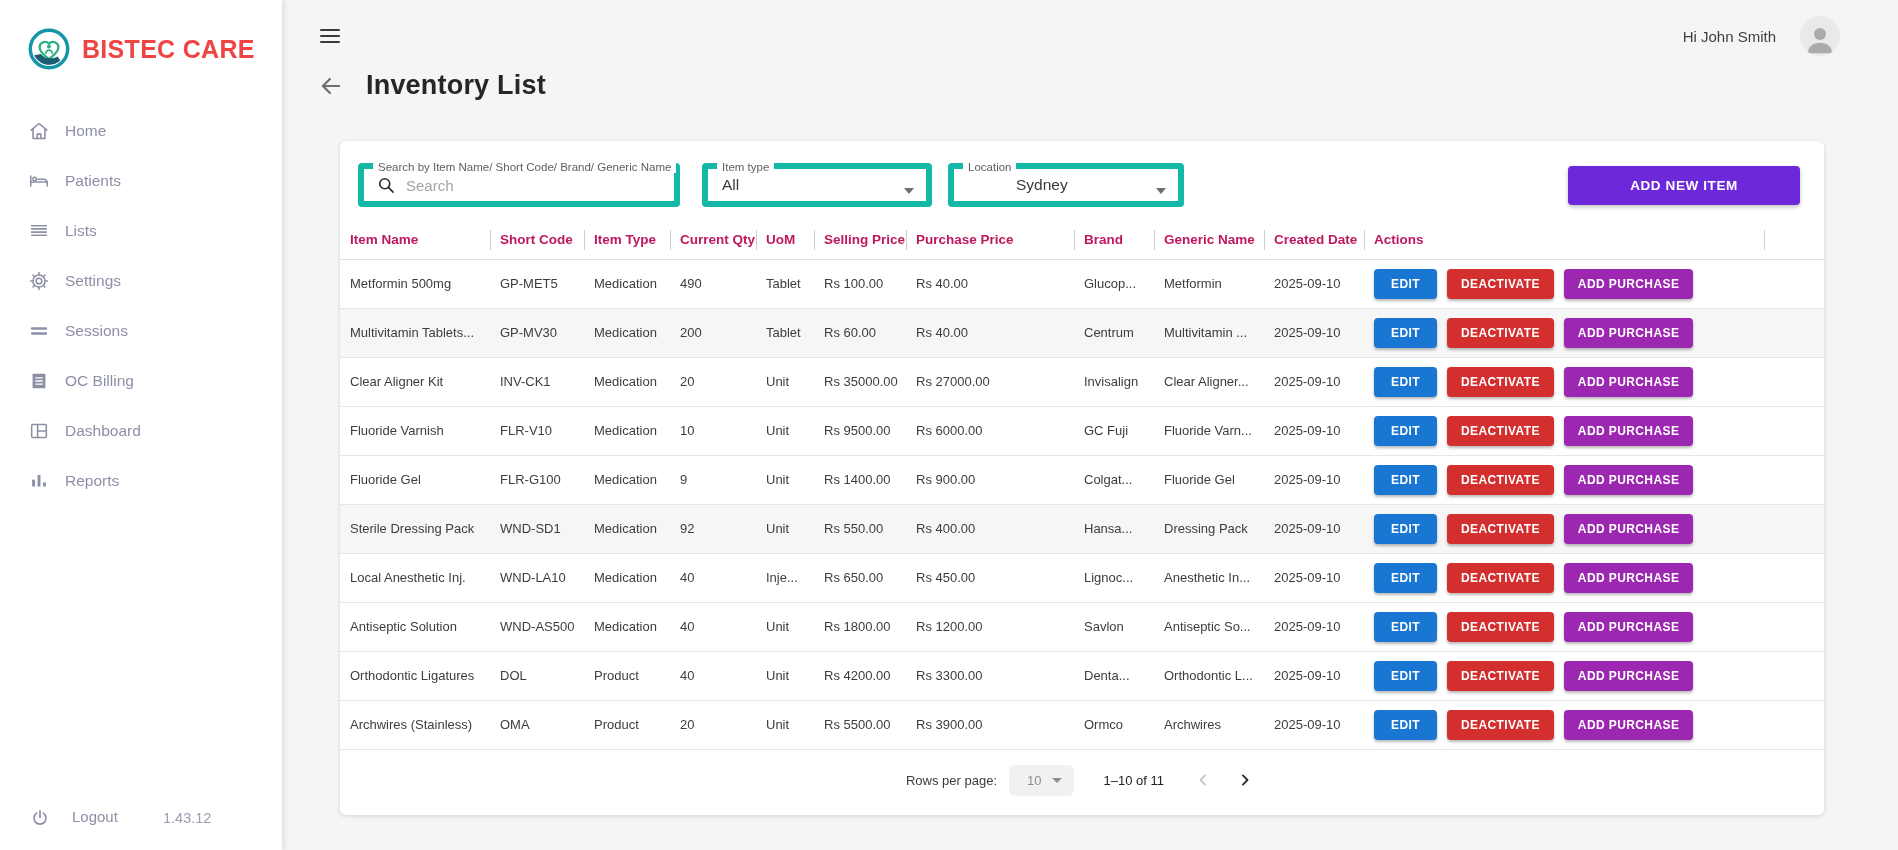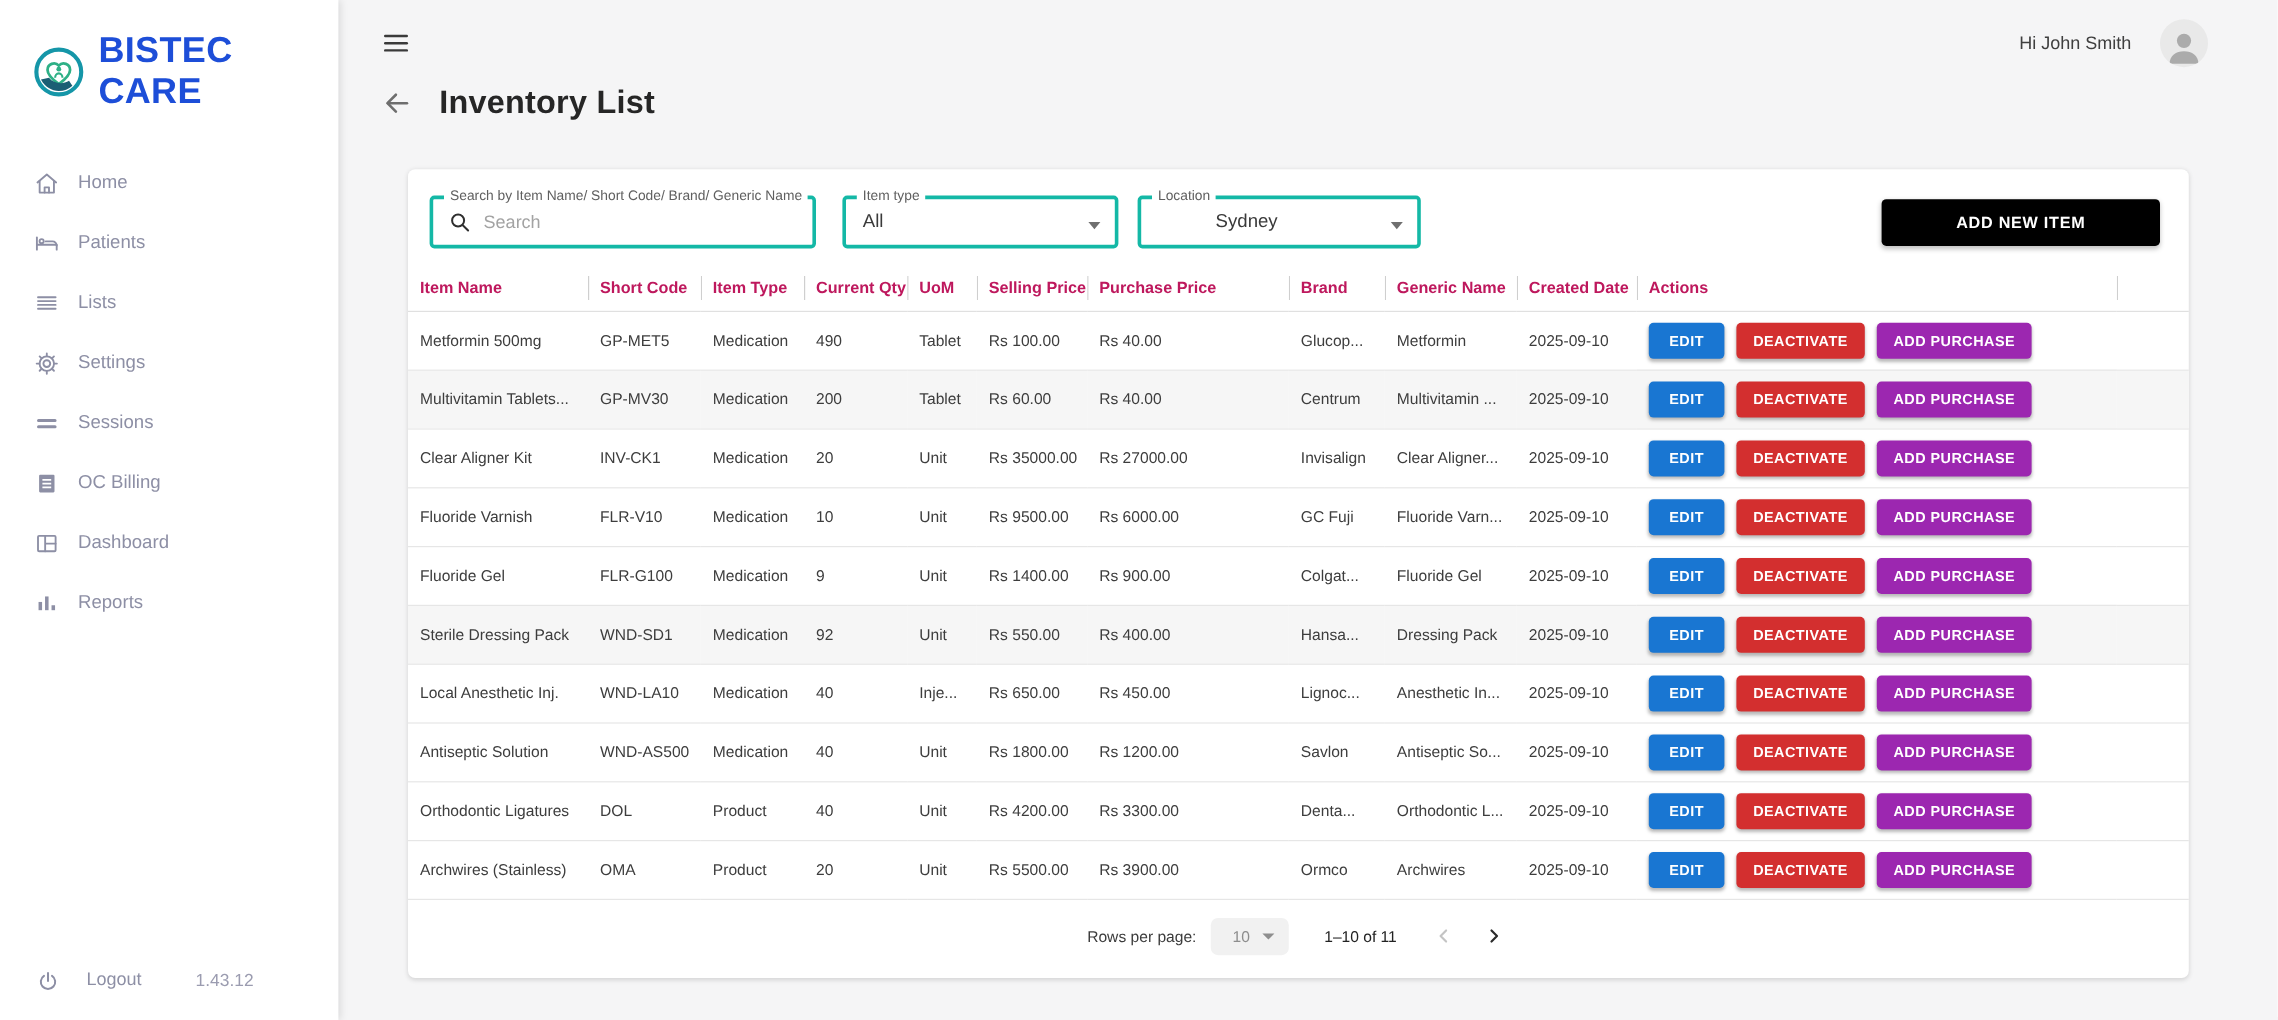--- a/index.html
+++ b/index.html
@@ -12,7 +12,7 @@
              box-shadow: 2px 0 6px rgba(0,0,0,.10); z-index: 2; flex: 0 0 282px; }
   .logo-row { display: flex; align-items: center; gap: 10px; padding: 26px 0 0 26px; }
   .logo-mark { width: 46px; height: 46px; flex: 0 0 46px; }
-  .brand-text { font-size: 30px; font-weight: 800; color: #1d4ed8; letter-spacing: .3px; }
+  .brand-text { font-size: 25px; font-weight: 800; color: #ef4444; letter-spacing: .3px; }
   .nav { margin-top: 34px; }
   .nav-item { display: flex; align-items: center; gap: 15px; height: 50px;
               padding-left: 28px; color: #8d8fa5; cursor: pointer; font-size: 15.5px; }

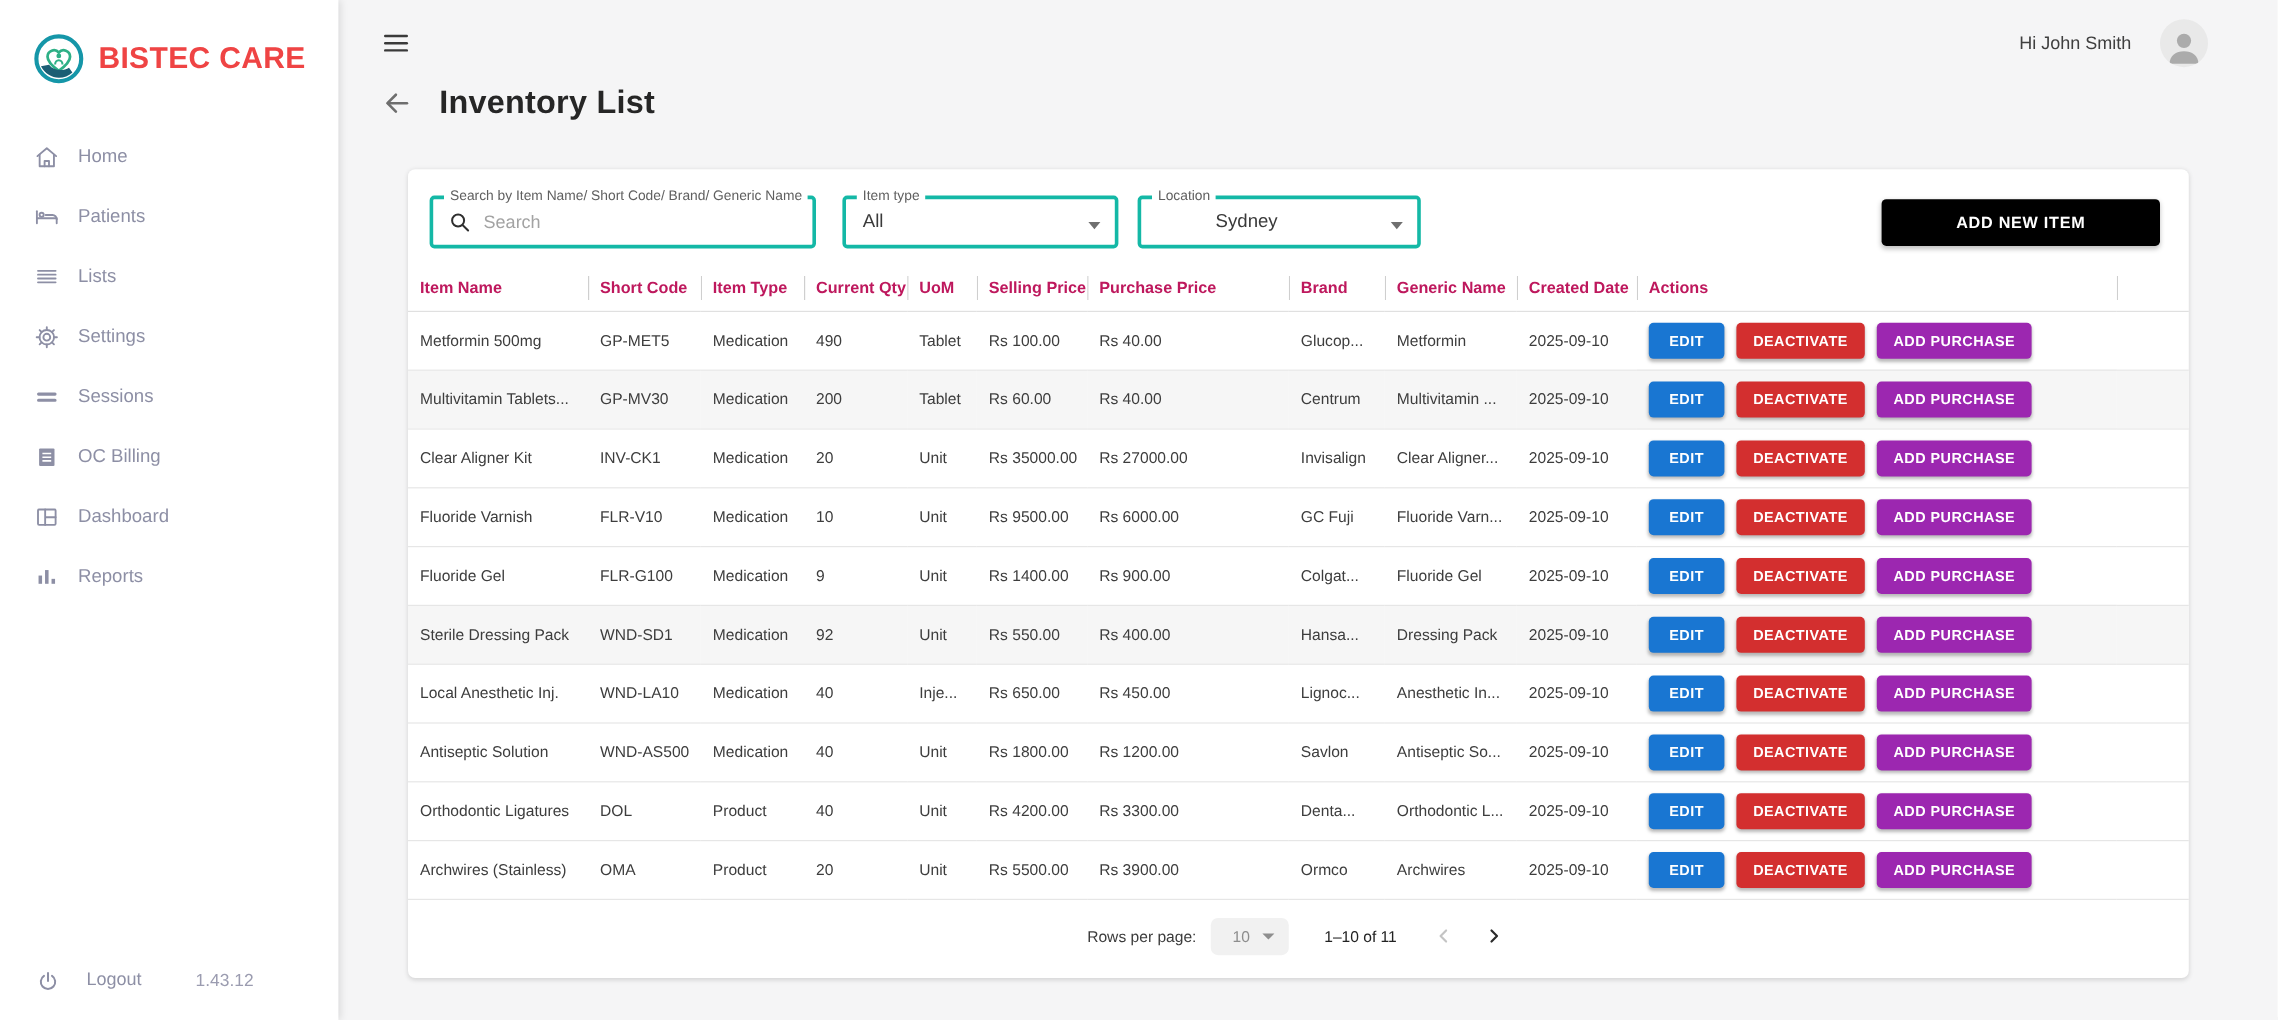--- a/index.html
+++ b/index.html
@@ -45,7 +45,7 @@
   .card { margin: 40px 74px 0 58px; width: 1484px; background: #fff; border-radius: 6px;
           box-shadow: 0 1px 4px rgba(0,0,0,.14); }
   .filter-row { display: flex; align-items: center; padding: 22px 24px 14px 18px; }
-  .field { position: relative; height: 44px; border: 3px solid #14b8a6; border-radius: 4px;
+  .field { position: relative; height: 44px; border: 6px solid #14b8a6; border-radius: 4px;
            background: #fff; }
   .field .flabel { position: absolute; top: -8px; left: 9px; background: #fff; padding: 0 5px;
                    font-size: 11.5px; color: #5f5f5f; white-space: nowrap; }

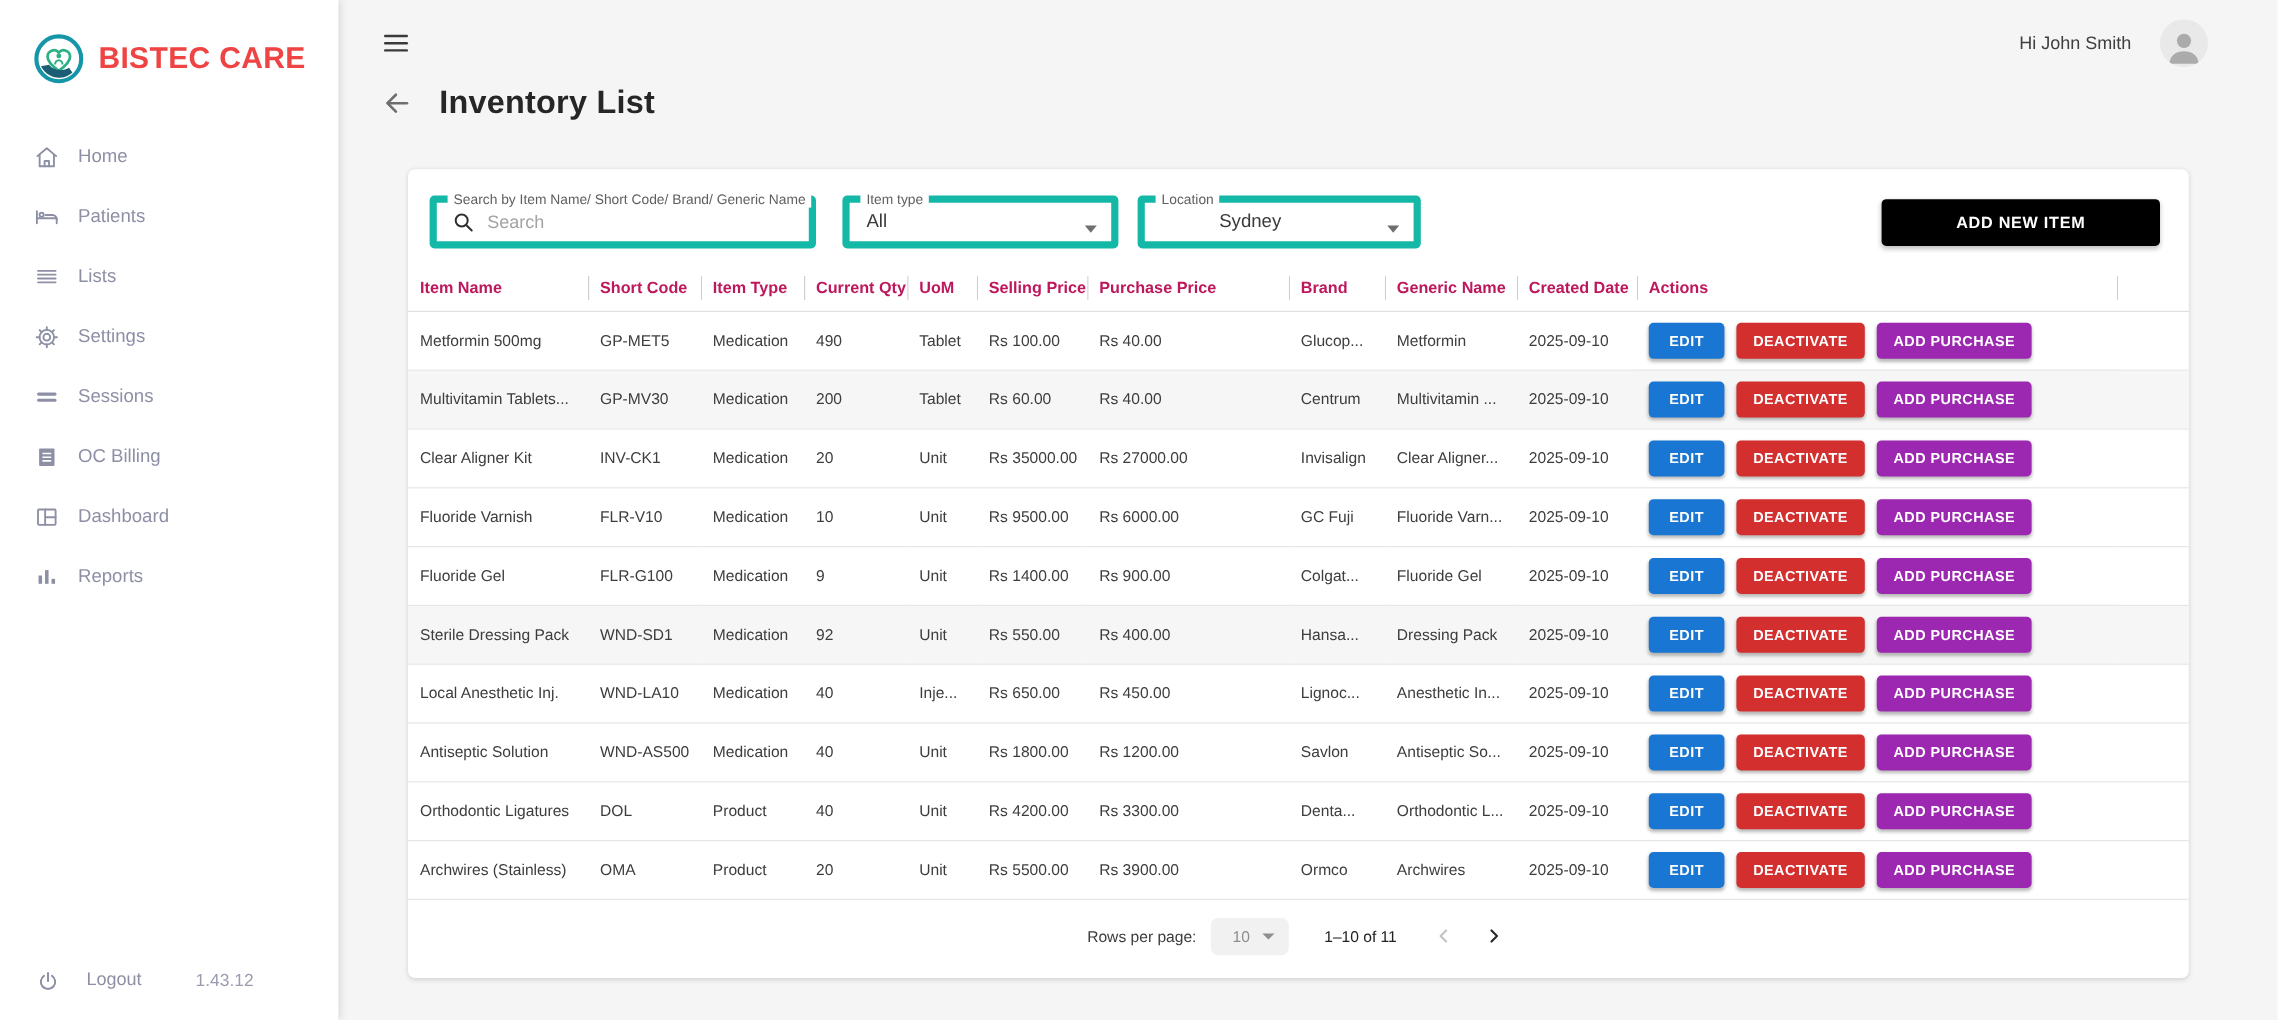--- a/index.html
+++ b/index.html
@@ -62,7 +62,7 @@
            border-top: 6px solid #6f6f6f; }
   .f-itemtype { width: 230px; margin-left: 22px; }
   .f-location { width: 236px; margin-left: 16px; padding-left: 48px; }
-  .add-btn { margin-left: auto; height: 39px; min-width: 232px; background: #000000; color: #fff;
+  .add-btn { margin-left: auto; height: 39px; min-width: 232px; background: #6d28d9; color: #fff;
              border: 0; border-radius: 4px; font-size: 13.5px; font-weight: 700; letter-spacing: .6px;
              box-shadow: 0 2px 4px rgba(0,0,0,.25); cursor: pointer;
              font-family: "Liberation Sans", sans-serif; }

